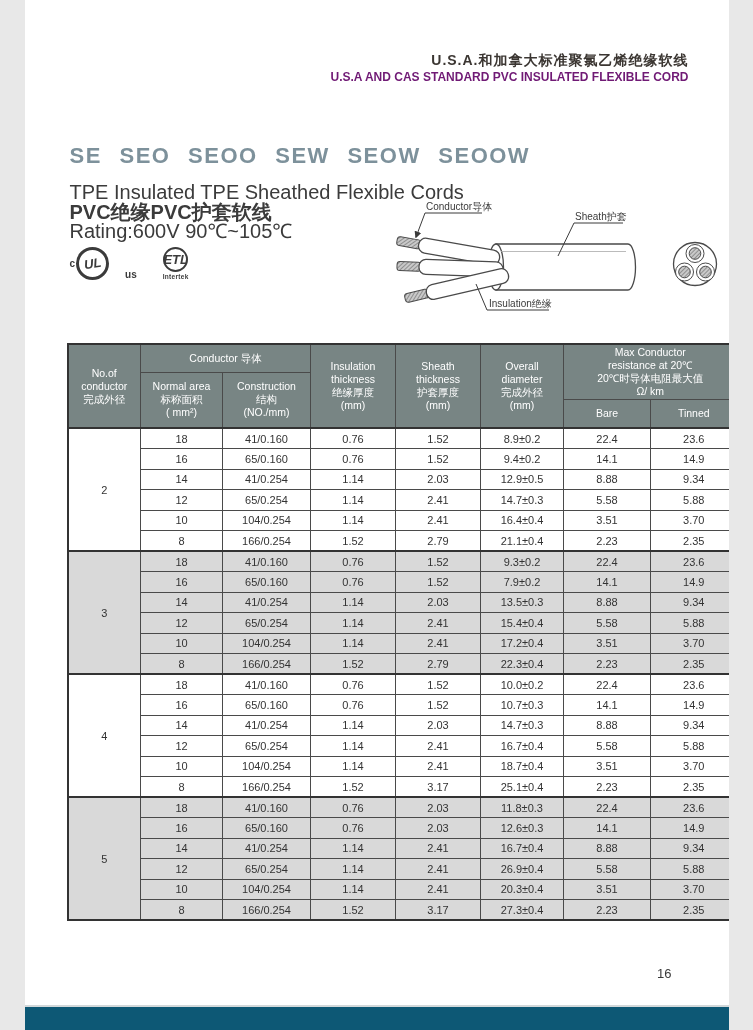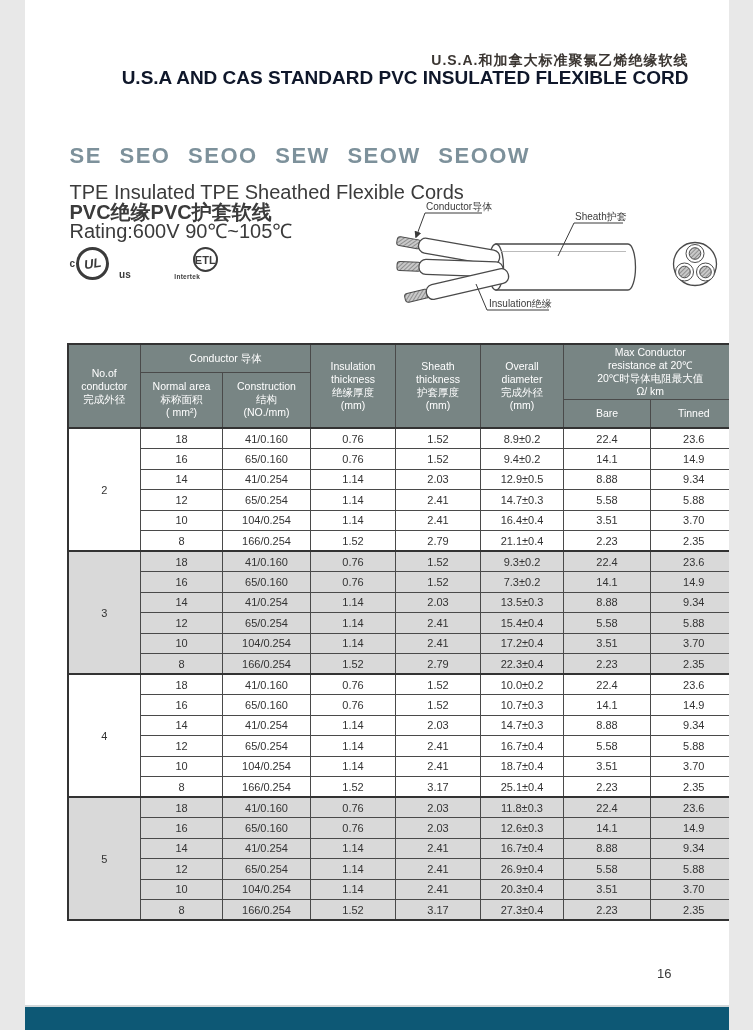--- a/index.html
+++ b/index.html
@@ -18,7 +18,7 @@
   
   .doc-header{position:absolute;top:52px;right:40px;text-align:right;line-height:17px;}
   .doc-header .zh{font-size:14px;font-weight:bold;letter-spacing:1px;color:#3b3632;}
-  .doc-header .en{font-size:19px;font-weight:bold;color:#0f172a;}
+  .doc-header .en{font-size:12px;font-weight:bold;color:#701a75;}
 
   
   .product-title{

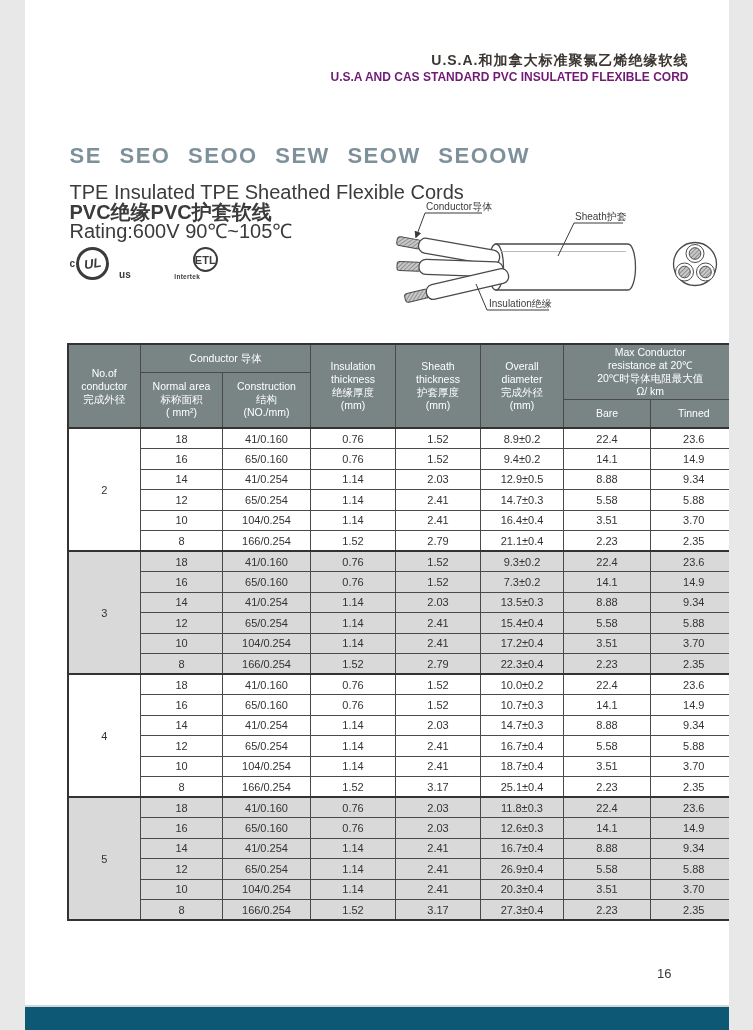--- a/index.html
+++ b/index.html
@@ -39,7 +39,7 @@
   .etl-logo{display:flex;flex-direction:column;align-items:center;}
   .etl-circle{width:25px;height:25px;border:2.5px solid #3b3b3b;border-radius:50%;
     display:inline-flex;align-items:center;justify-content:center;
-    font-size:11px;font-weight:bold;margin-left:36px;}
+    font-size:13px;font-weight:bold;font-style:italic;}
   .etl-sub{font-size:6.5px;font-weight:bold;margin-top:1px;letter-spacing:.3px;}
 
   

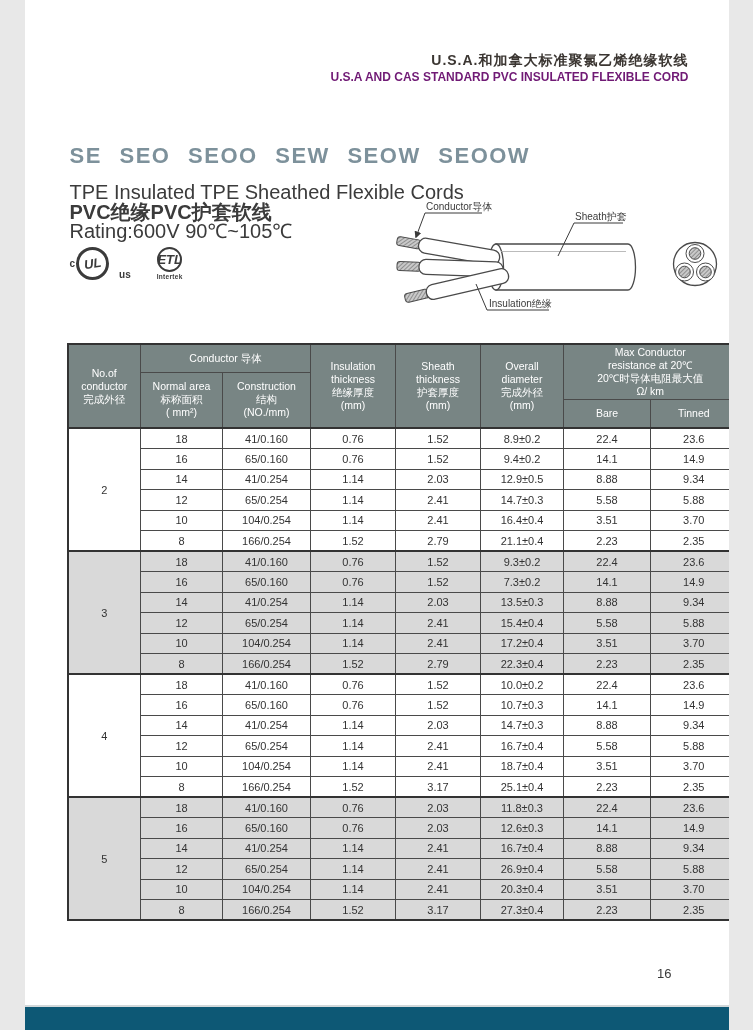--- a/index.html
+++ b/index.html
@@ -35,7 +35,7 @@
   .ul-circle{width:33px;height:33px;border:3px solid #3b3b3b;border-radius:50%;
     display:inline-flex;align-items:center;justify-content:center;}
   .ul-text{font-size:13px;font-weight:bold;font-style:italic;transform:rotate(-8deg);}
-  .ul-us{font-size:10px;font-weight:bold;margin-left:10px;align-self:flex-end;}
+  .ul-us{font-size:10px;font-weight:bold;margin-left:16px;align-self:flex-end;}
   .etl-logo{display:flex;flex-direction:column;align-items:center;}
   .etl-circle{width:25px;height:25px;border:2.5px solid #3b3b3b;border-radius:50%;
     display:inline-flex;align-items:center;justify-content:center;

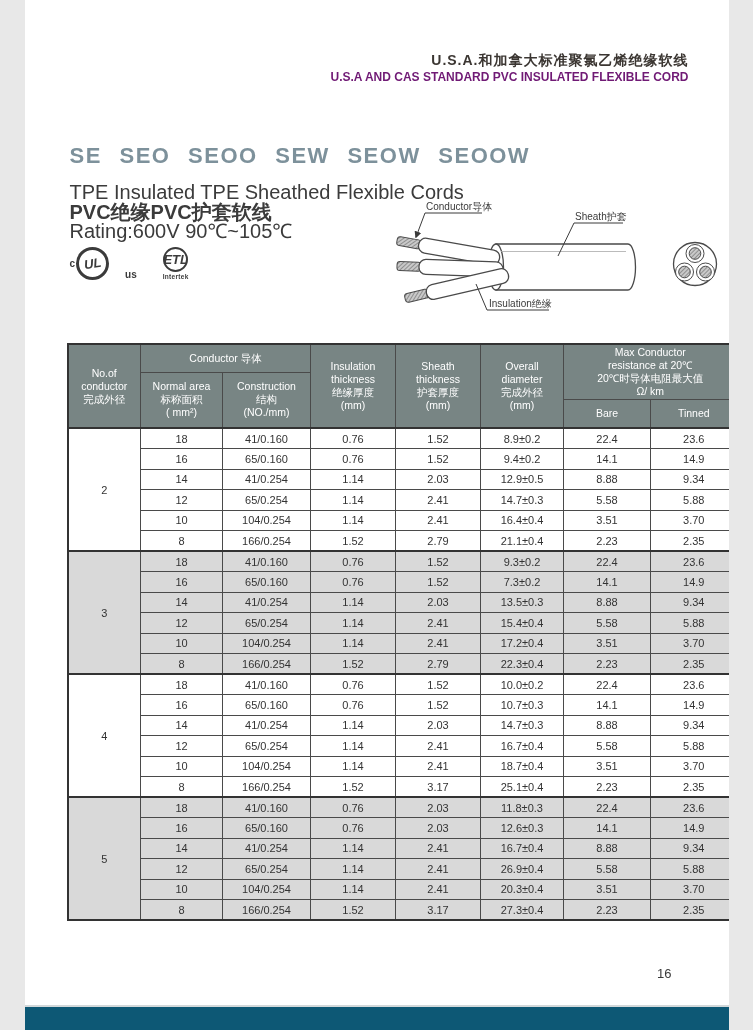--- a/index.html
+++ b/index.html
@@ -275,7 +275,7 @@
           <td>65/0.160</td>
           <td>0.76</td>
           <td>1.52</td>
-          <td>7.3±0.2</td>
+          <td>7.9±0.2</td>
           <td>14.1</td>
           <td>14.9</td>
         </tr>

